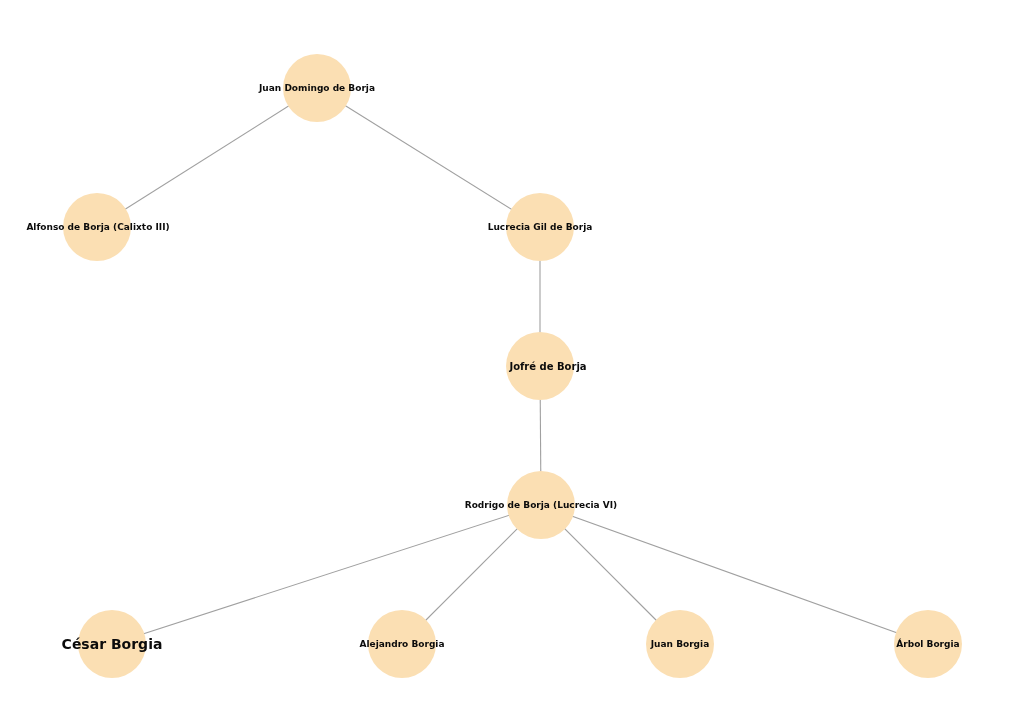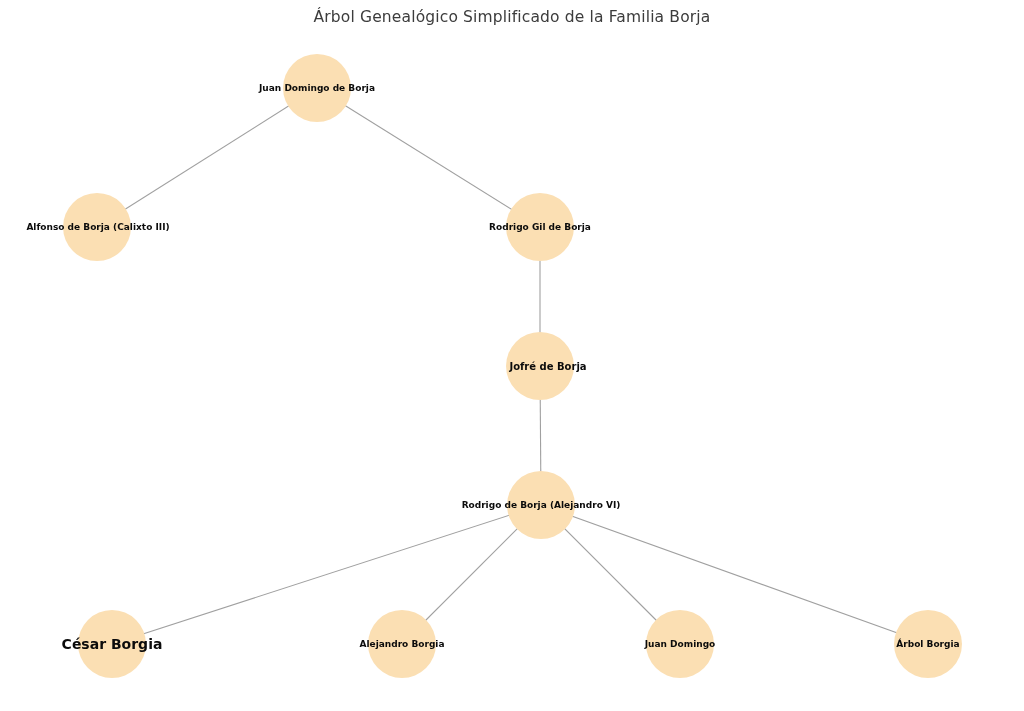--- a/index.html
+++ b/index.html
@@ -68,7 +68,6 @@
 
 <div id="figure">
 
-  <div id="chart-title">Árbol Genealógico Simplificado de la Familia Borja</div>
 
   <svg id="edge-layer" viewBox="0 0 1024 711" preserveAspectRatio="none" xmlns="http://www.w3.org/2000/svg">
       <line x1="317" y1="88" x2="97" y2="227" stroke="#a0a0a0" stroke-width="1.1"></line>

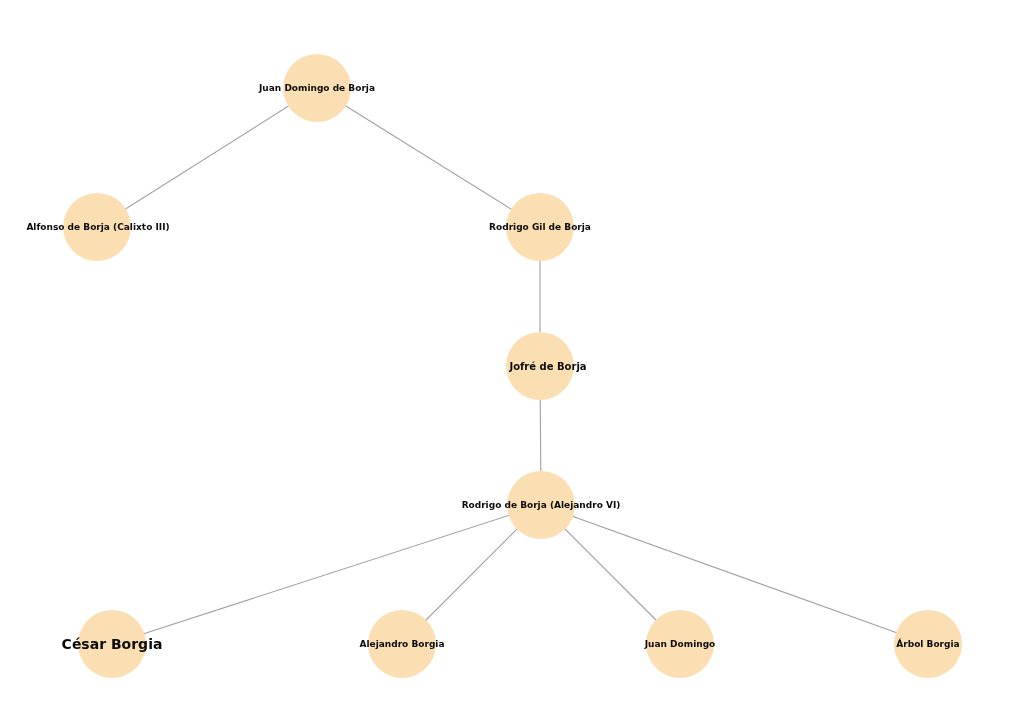--- a/index.html
+++ b/index.html
@@ -92,7 +92,7 @@
       <div class="graph-node" style="left: 928px; top: 644px; width: 68px; height: 68px; background: rgb(251, 223, 179);"></div>
       <div class="node-label" style="left: 317px; top: 88px; color: rgb(11, 11, 11); font-size: 9px; font-weight: bold;">Juan Domingo de Borja</div>
       <div class="node-label" style="left: 98px; top: 227px; color: rgb(11, 11, 11); font-size: 9px; font-weight: bold;">Alfonso de Borja (Calixto III)</div>
-      <div class="node-label" style="left: 540px; top: 227px; color: rgb(11, 11, 11); font-size: 9px; font-weight: bold;">Rodrigo Gil de Borja</div>
+      <div class="node-label" style="left: 540px; top: 227px; color: rgb(11, 11, 11); font-size: 9px; font-weight: bold;">Lucrecia Gil de Borja</div>
       <div class="node-label" style="left: 548px; top: 366px; color: rgb(11, 11, 11); font-size: 10px; font-weight: bold;">Jofré de Borja</div>
       <div class="node-label" style="left: 541px; top: 505px; color: rgb(11, 11, 11); font-size: 9px; font-weight: bold;">Rodrigo de Borja (Alejandro VI)</div>
       <div class="node-label" style="left: 112px; top: 644px; color: rgb(11, 11, 11); font-size: 14px; font-weight: bold;">César Borgia</div>

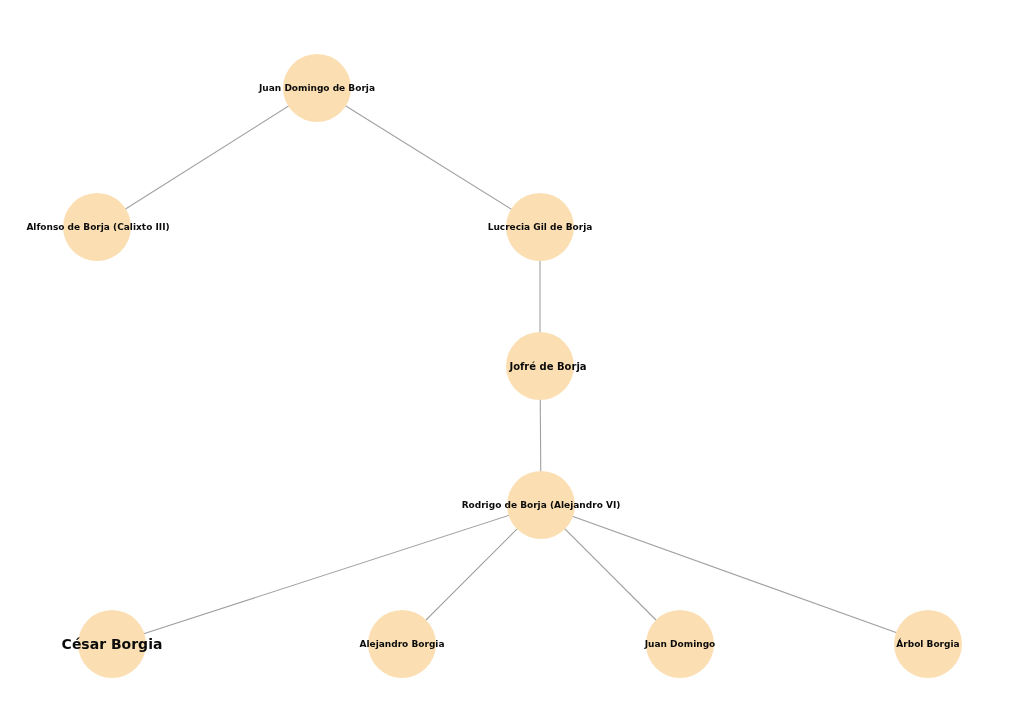--- a/index.html
+++ b/index.html
@@ -94,7 +94,7 @@
       <div class="node-label" style="left: 98px; top: 227px; color: rgb(11, 11, 11); font-size: 9px; font-weight: bold;">Alfonso de Borja (Calixto III)</div>
       <div class="node-label" style="left: 540px; top: 227px; color: rgb(11, 11, 11); font-size: 9px; font-weight: bold;">Lucrecia Gil de Borja</div>
       <div class="node-label" style="left: 548px; top: 366px; color: rgb(11, 11, 11); font-size: 10px; font-weight: bold;">Jofré de Borja</div>
-      <div class="node-label" style="left: 541px; top: 505px; color: rgb(11, 11, 11); font-size: 9px; font-weight: bold;">Rodrigo de Borja (Alejandro VI)</div>
+      <div class="node-label" style="left: 541px; top: 505px; color: rgb(11, 11, 11); font-size: 9px; font-weight: bold;">Rodrigo de Borja (Lucrecia VI)</div>
       <div class="node-label" style="left: 112px; top: 644px; color: rgb(11, 11, 11); font-size: 14px; font-weight: bold;">César Borgia</div>
       <div class="node-label" style="left: 402px; top: 644px; color: rgb(11, 11, 11); font-size: 9px; font-weight: bold;">Alejandro Borgia</div>
       <div class="node-label" style="left: 680px; top: 644px; color: rgb(11, 11, 11); font-size: 9px; font-weight: bold;">Juan Domingo</div>

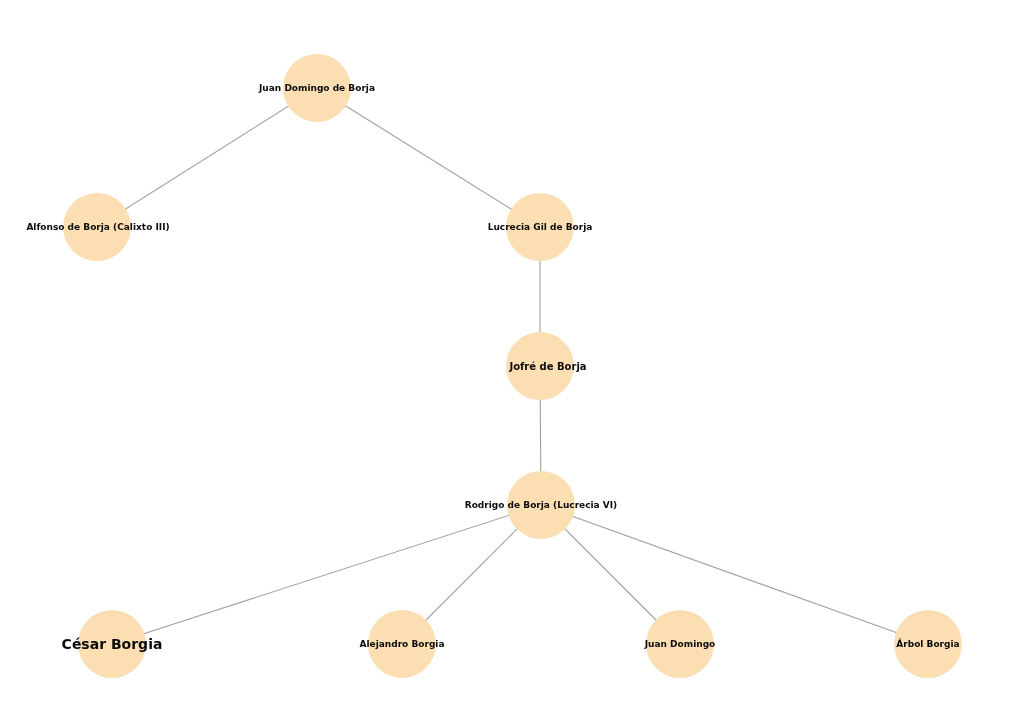--- a/index.html
+++ b/index.html
@@ -97,7 +97,7 @@
       <div class="node-label" style="left: 541px; top: 505px; color: rgb(11, 11, 11); font-size: 9px; font-weight: bold;">Rodrigo de Borja (Lucrecia VI)</div>
       <div class="node-label" style="left: 112px; top: 644px; color: rgb(11, 11, 11); font-size: 14px; font-weight: bold;">César Borgia</div>
       <div class="node-label" style="left: 402px; top: 644px; color: rgb(11, 11, 11); font-size: 9px; font-weight: bold;">Alejandro Borgia</div>
-      <div class="node-label" style="left: 680px; top: 644px; color: rgb(11, 11, 11); font-size: 9px; font-weight: bold;">Juan Domingo</div>
+      <div class="node-label" style="left: 680px; top: 644px; color: rgb(11, 11, 11); font-size: 9px; font-weight: bold;">Juan Borgia</div>
       <div class="node-label" style="left: 928px; top: 644px; color: rgb(11, 11, 11); font-size: 9px; font-weight: bold;">Árbol Borgia</div>
     </div>
 

